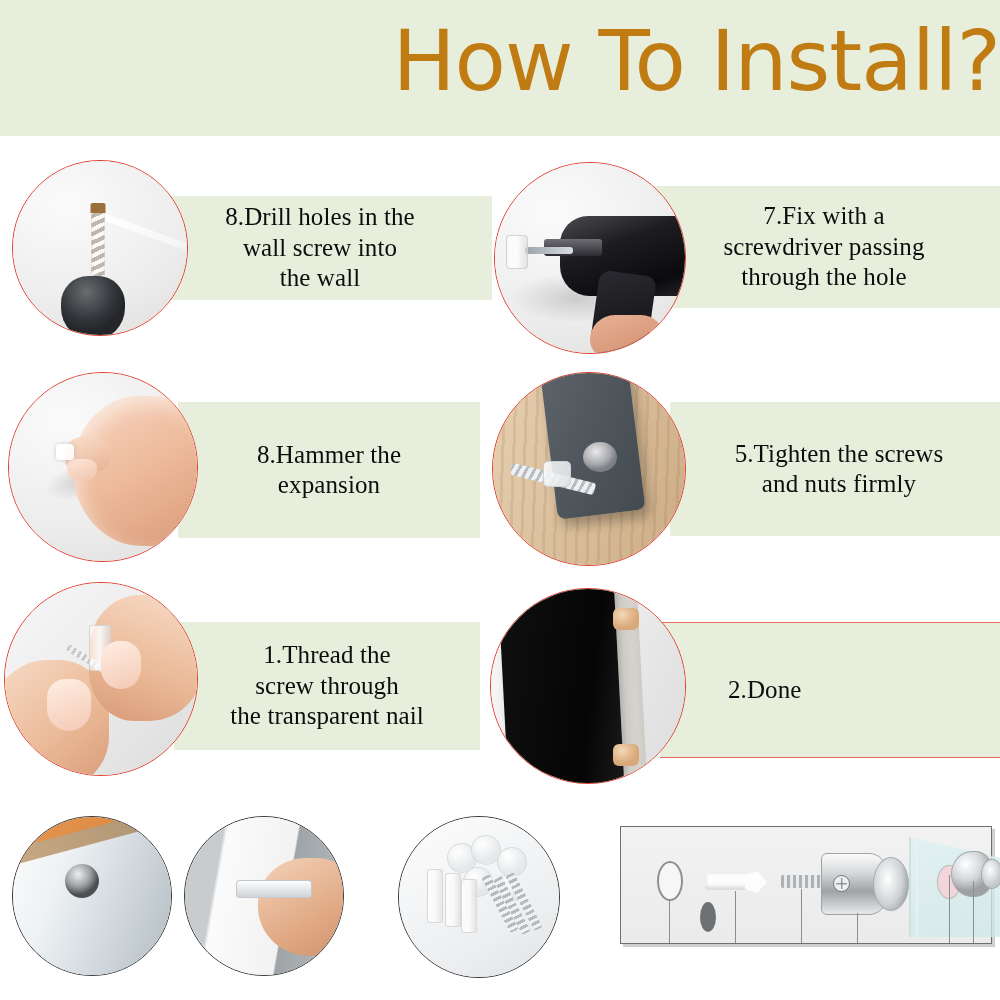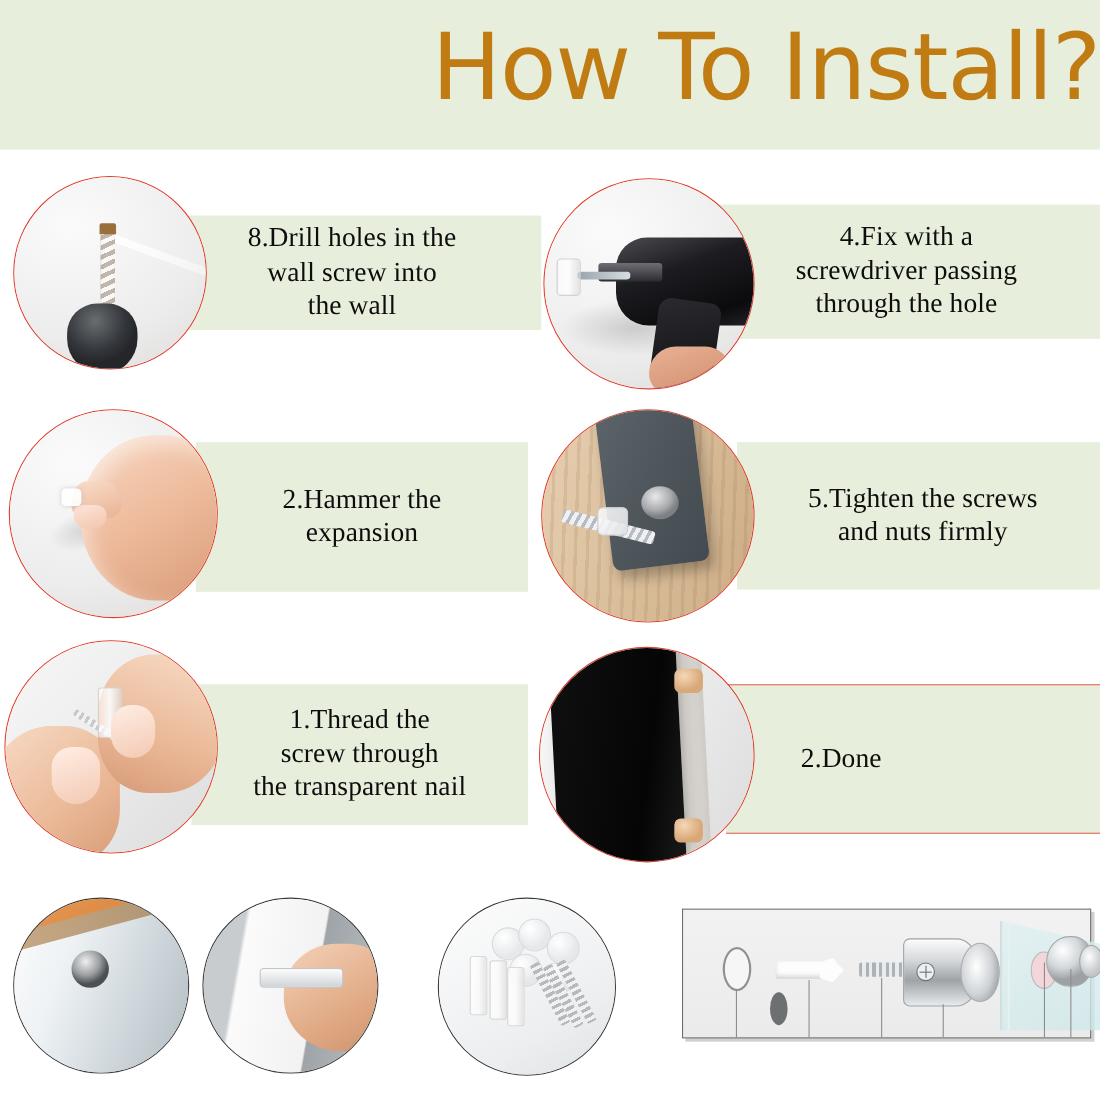--- a/index.html
+++ b/index.html
@@ -291,7 +291,7 @@
 
 <div class="step">
   <div class="banner" style="left:648px; top:186px; width:352px; height:122px;">
-    <div class="banner-text">4.Fix with a
+    <div class="banner-text">7.Fix with a
 screwdriver passing
 through the hole</div>
   </div>

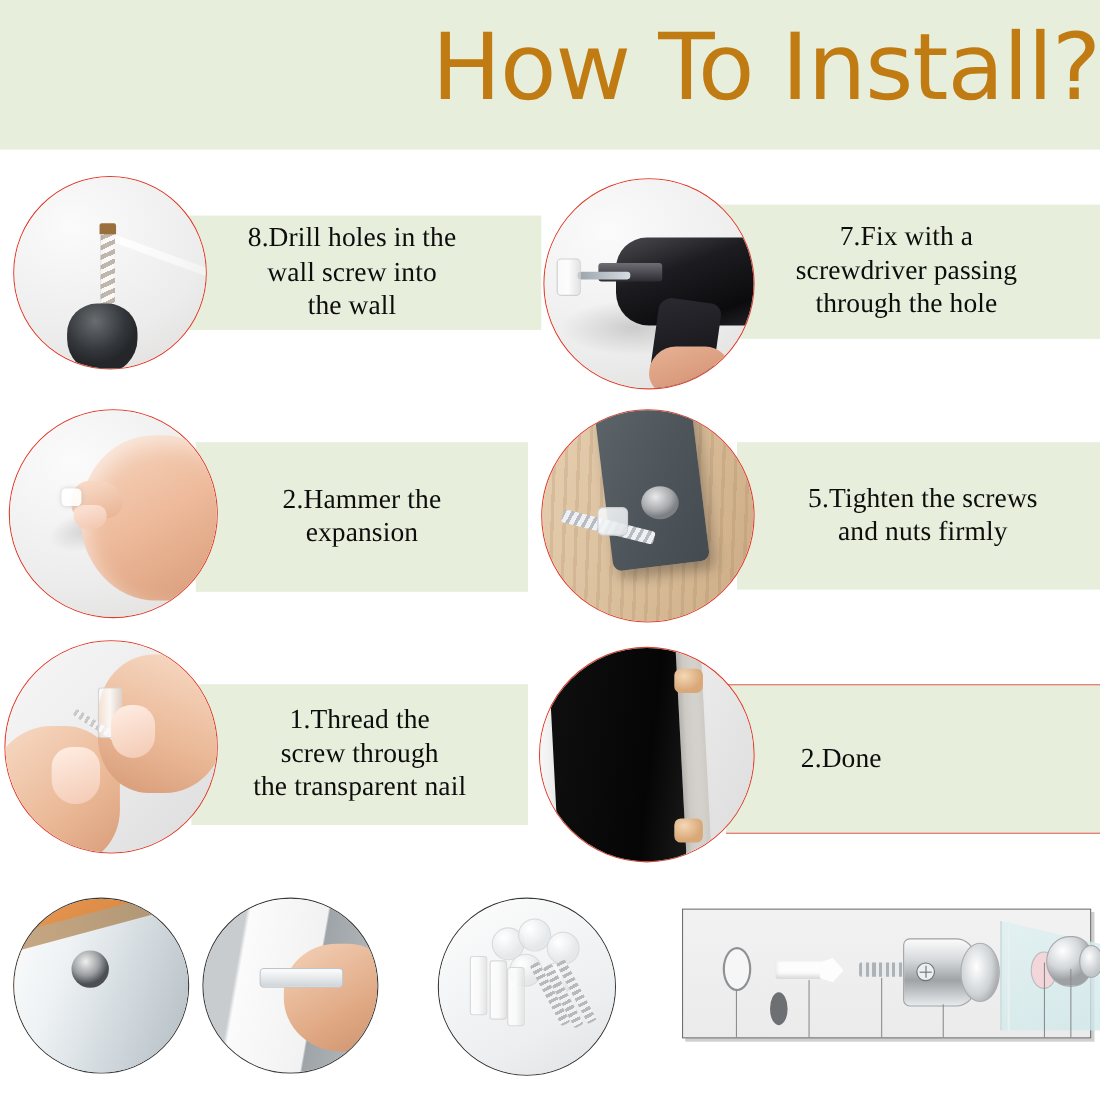--- a/index.html
+++ b/index.html
@@ -311,7 +311,7 @@
 
 <div class="step">
   <div class="banner" style="left:178px; top:402px; width:302px; height:136px;">
-    <div class="banner-text">2.Hammer the
+    <div class="banner-text">8.Hammer the
 expansion</div>
   </div>
   <div class="photo" style="left:8px; top:372px; width:190px; height:190px;">

